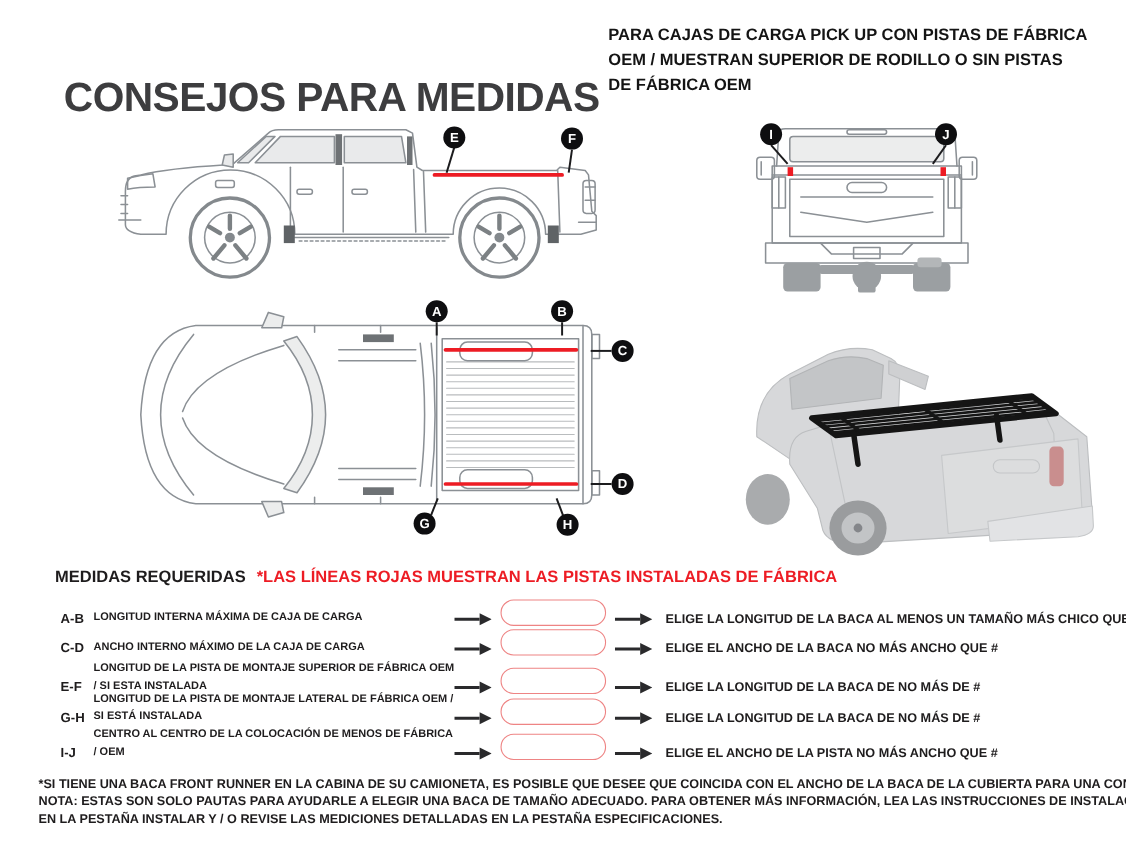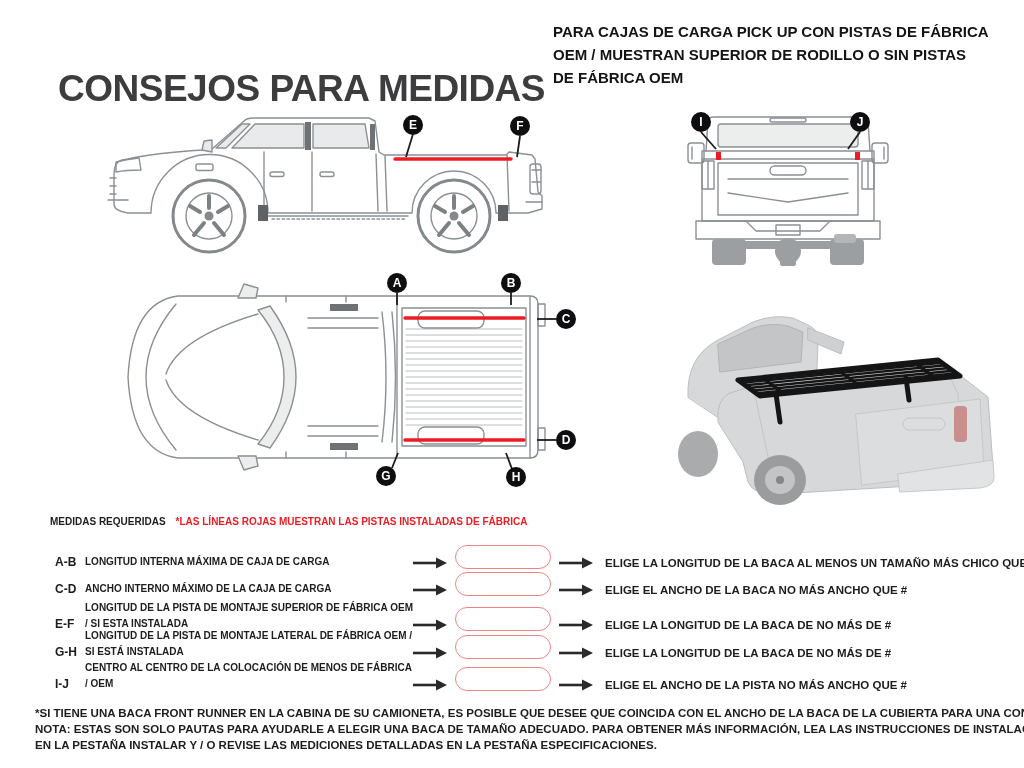--- a/index.html
+++ b/index.html
@@ -23,7 +23,7 @@
             display:flex; align-items:center; justify-content:center; }
 
   
-  .measures-head { position:absolute; left:50px; top:516px; font-size:10px;
+  .measures-head { position:absolute; left:50px; top:516px; font-size:15px;
                    font-weight:700; white-space:nowrap; }
   .measures-head .red { color:#ed1c24; margin-left:10px; }
   #rows { position:absolute; left:48px; top:0; width:960px; }

